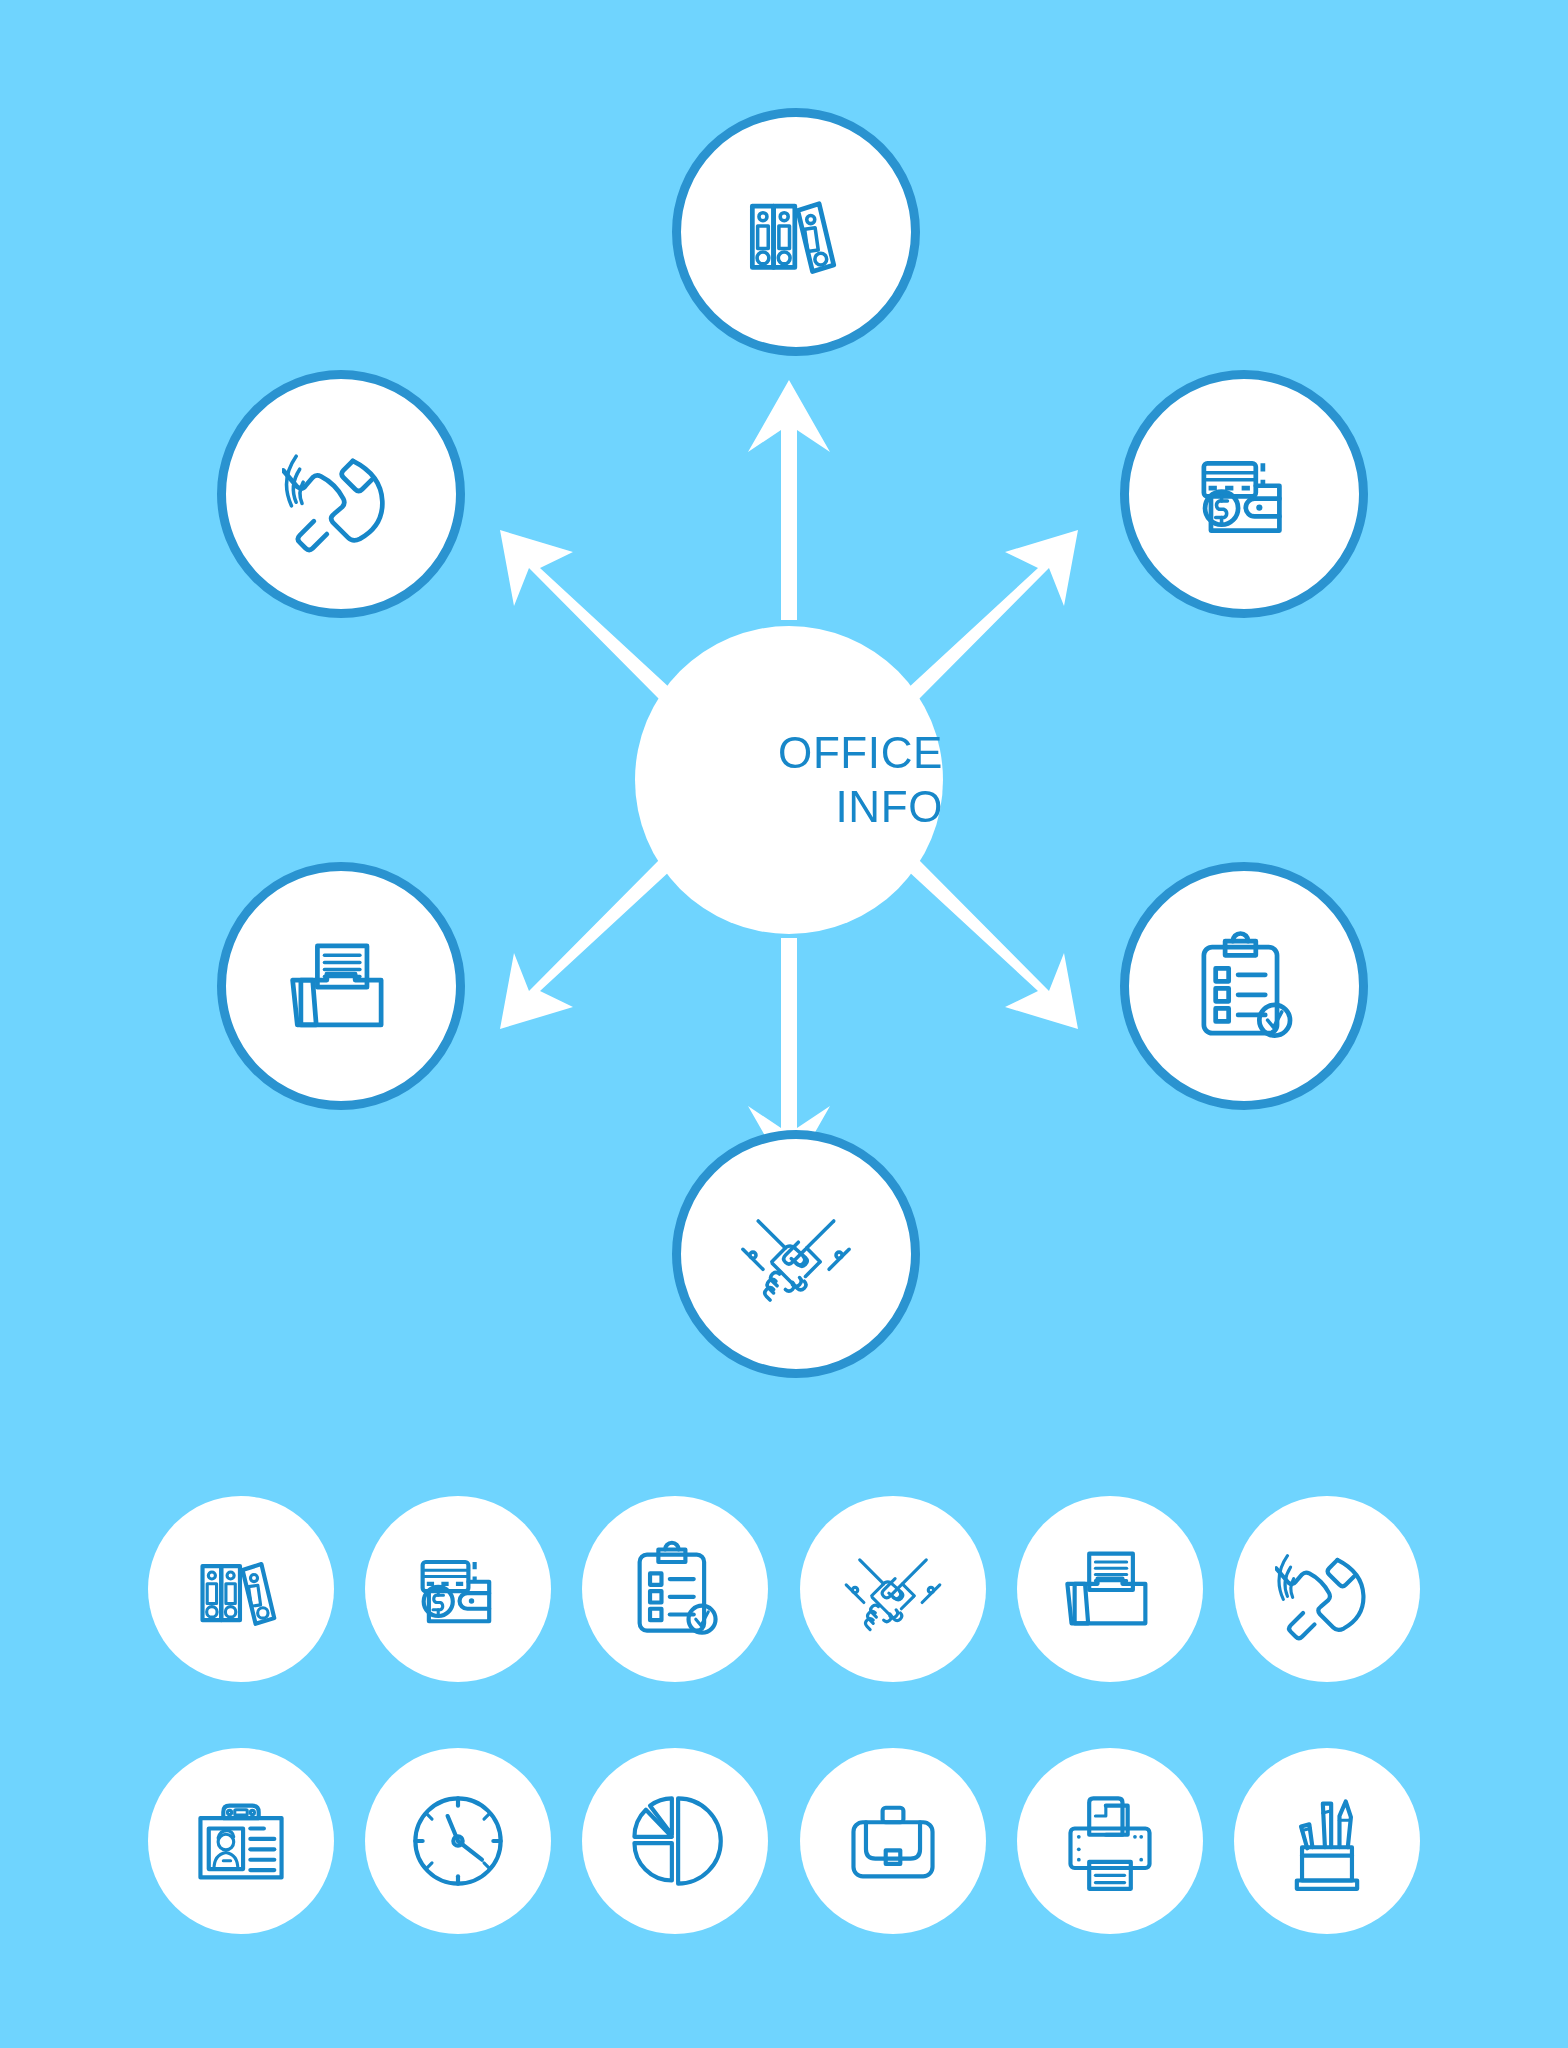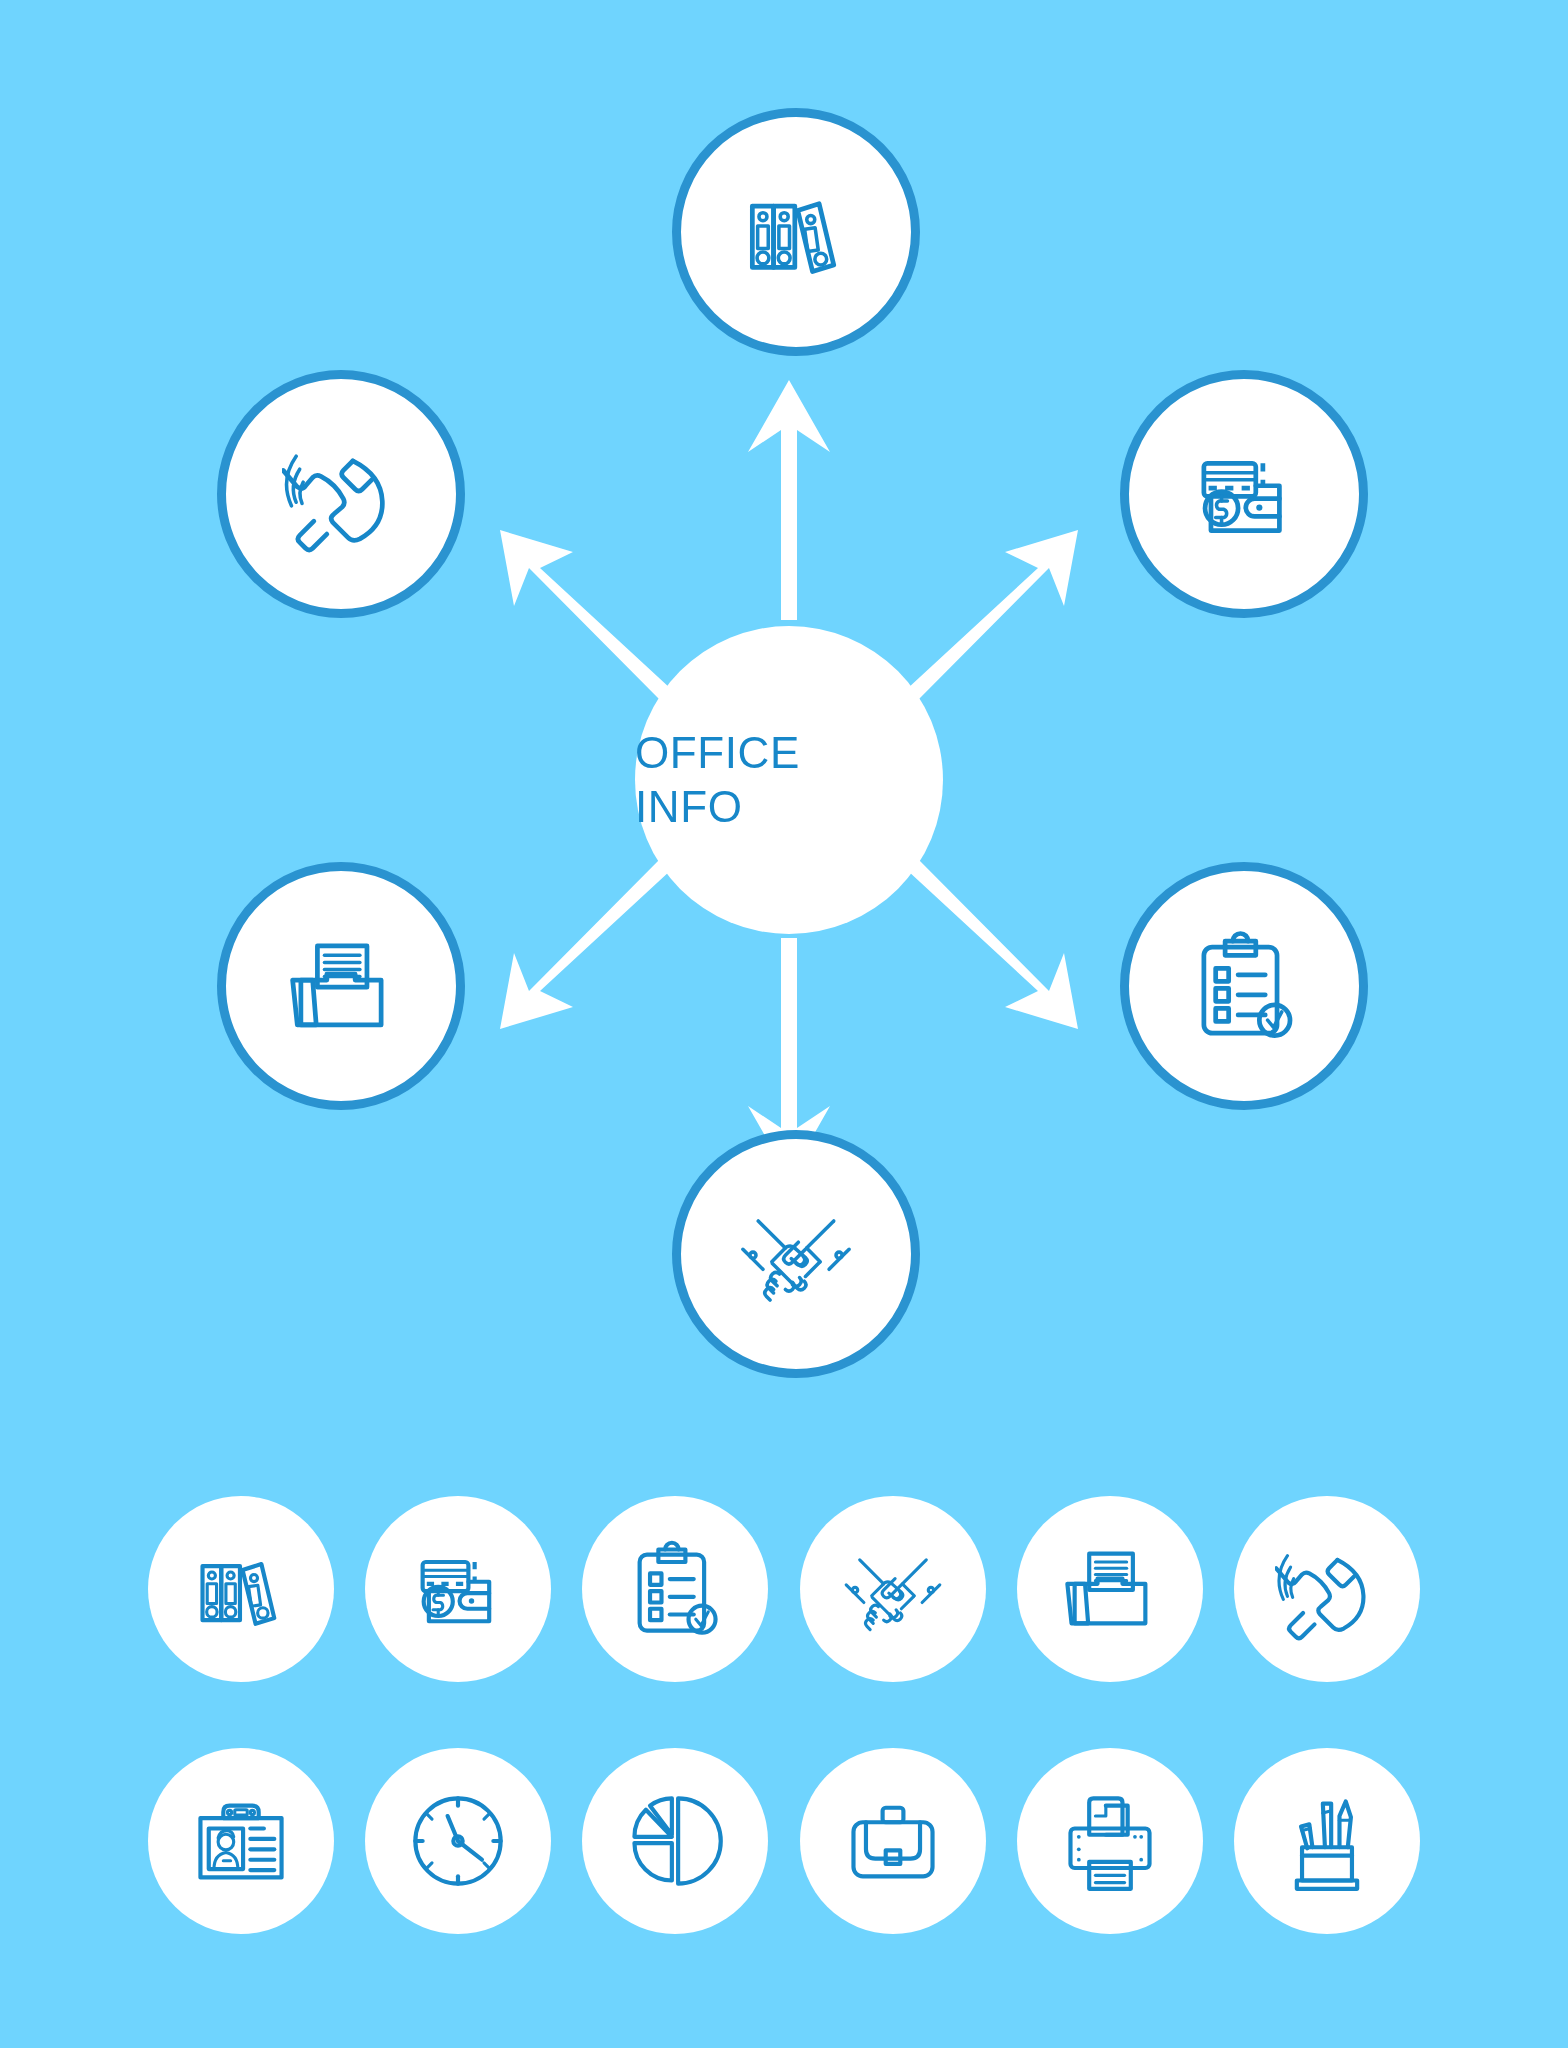--- a/index.html
+++ b/index.html
@@ -33,7 +33,7 @@
     background: #ffffff;
     display: flex;
     flex-direction: column;
-    align-items: flex-start;
+    align-items: flex-end;
     justify-content: center;
     z-index: 5;
   }

